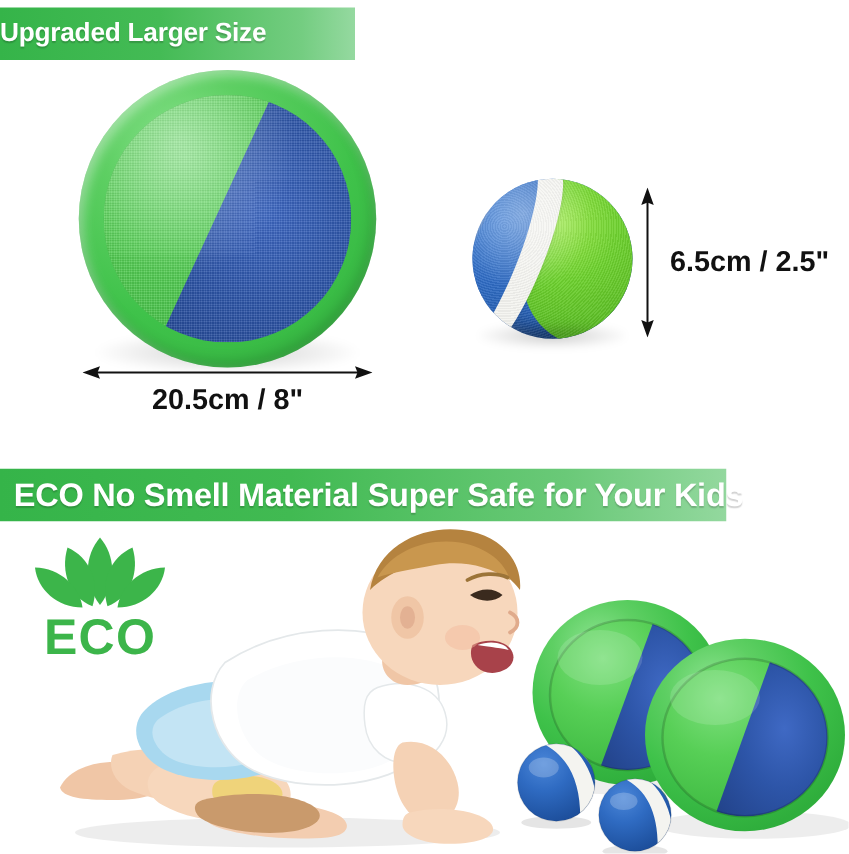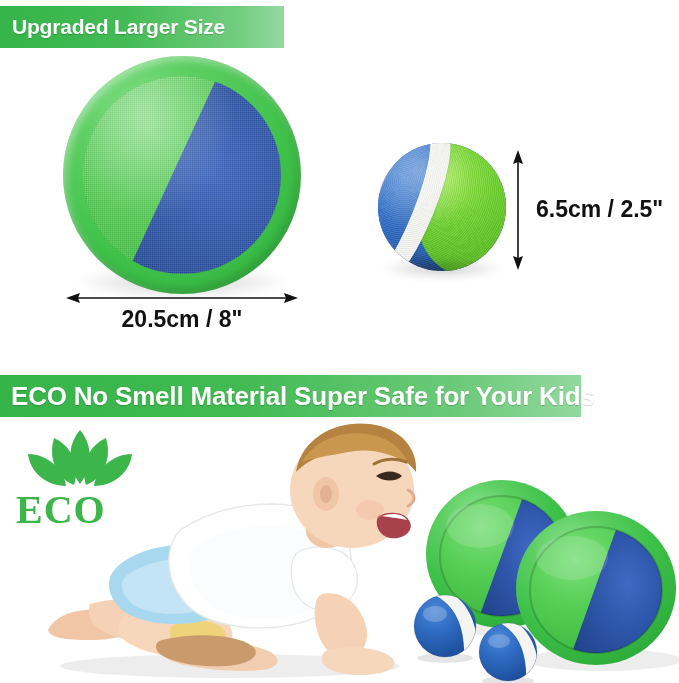--- a/index.html
+++ b/index.html
@@ -27,7 +27,7 @@
   }
   #banner-1 {
     left:0; top:6px; width:284px; height:42px;
-    padding-left:12px;
+    padding-left:0;
     font-size:21px;
     background:linear-gradient(90deg,#35b449 0%,#44bb55 45%,#74cd81 85%,#95d9a0 100%);
   }

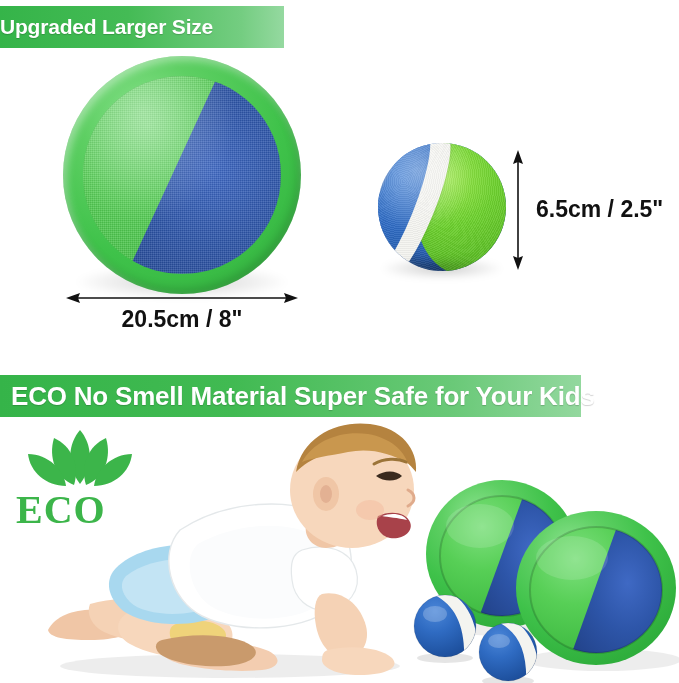--- a/index.html
+++ b/index.html
@@ -164,8 +164,9 @@
   }
   #eco-text {
     position:absolute; left:0; top:62px; width:100%;
+    text-align:center;
     font-size:40px; font-weight:bold; color:#3cb54a;
-    letter-spacing:1px; line-height:1;font-family:Liberation Serif, serif;
+    letter-spacing:1px; line-height:1;
   }
 
   

